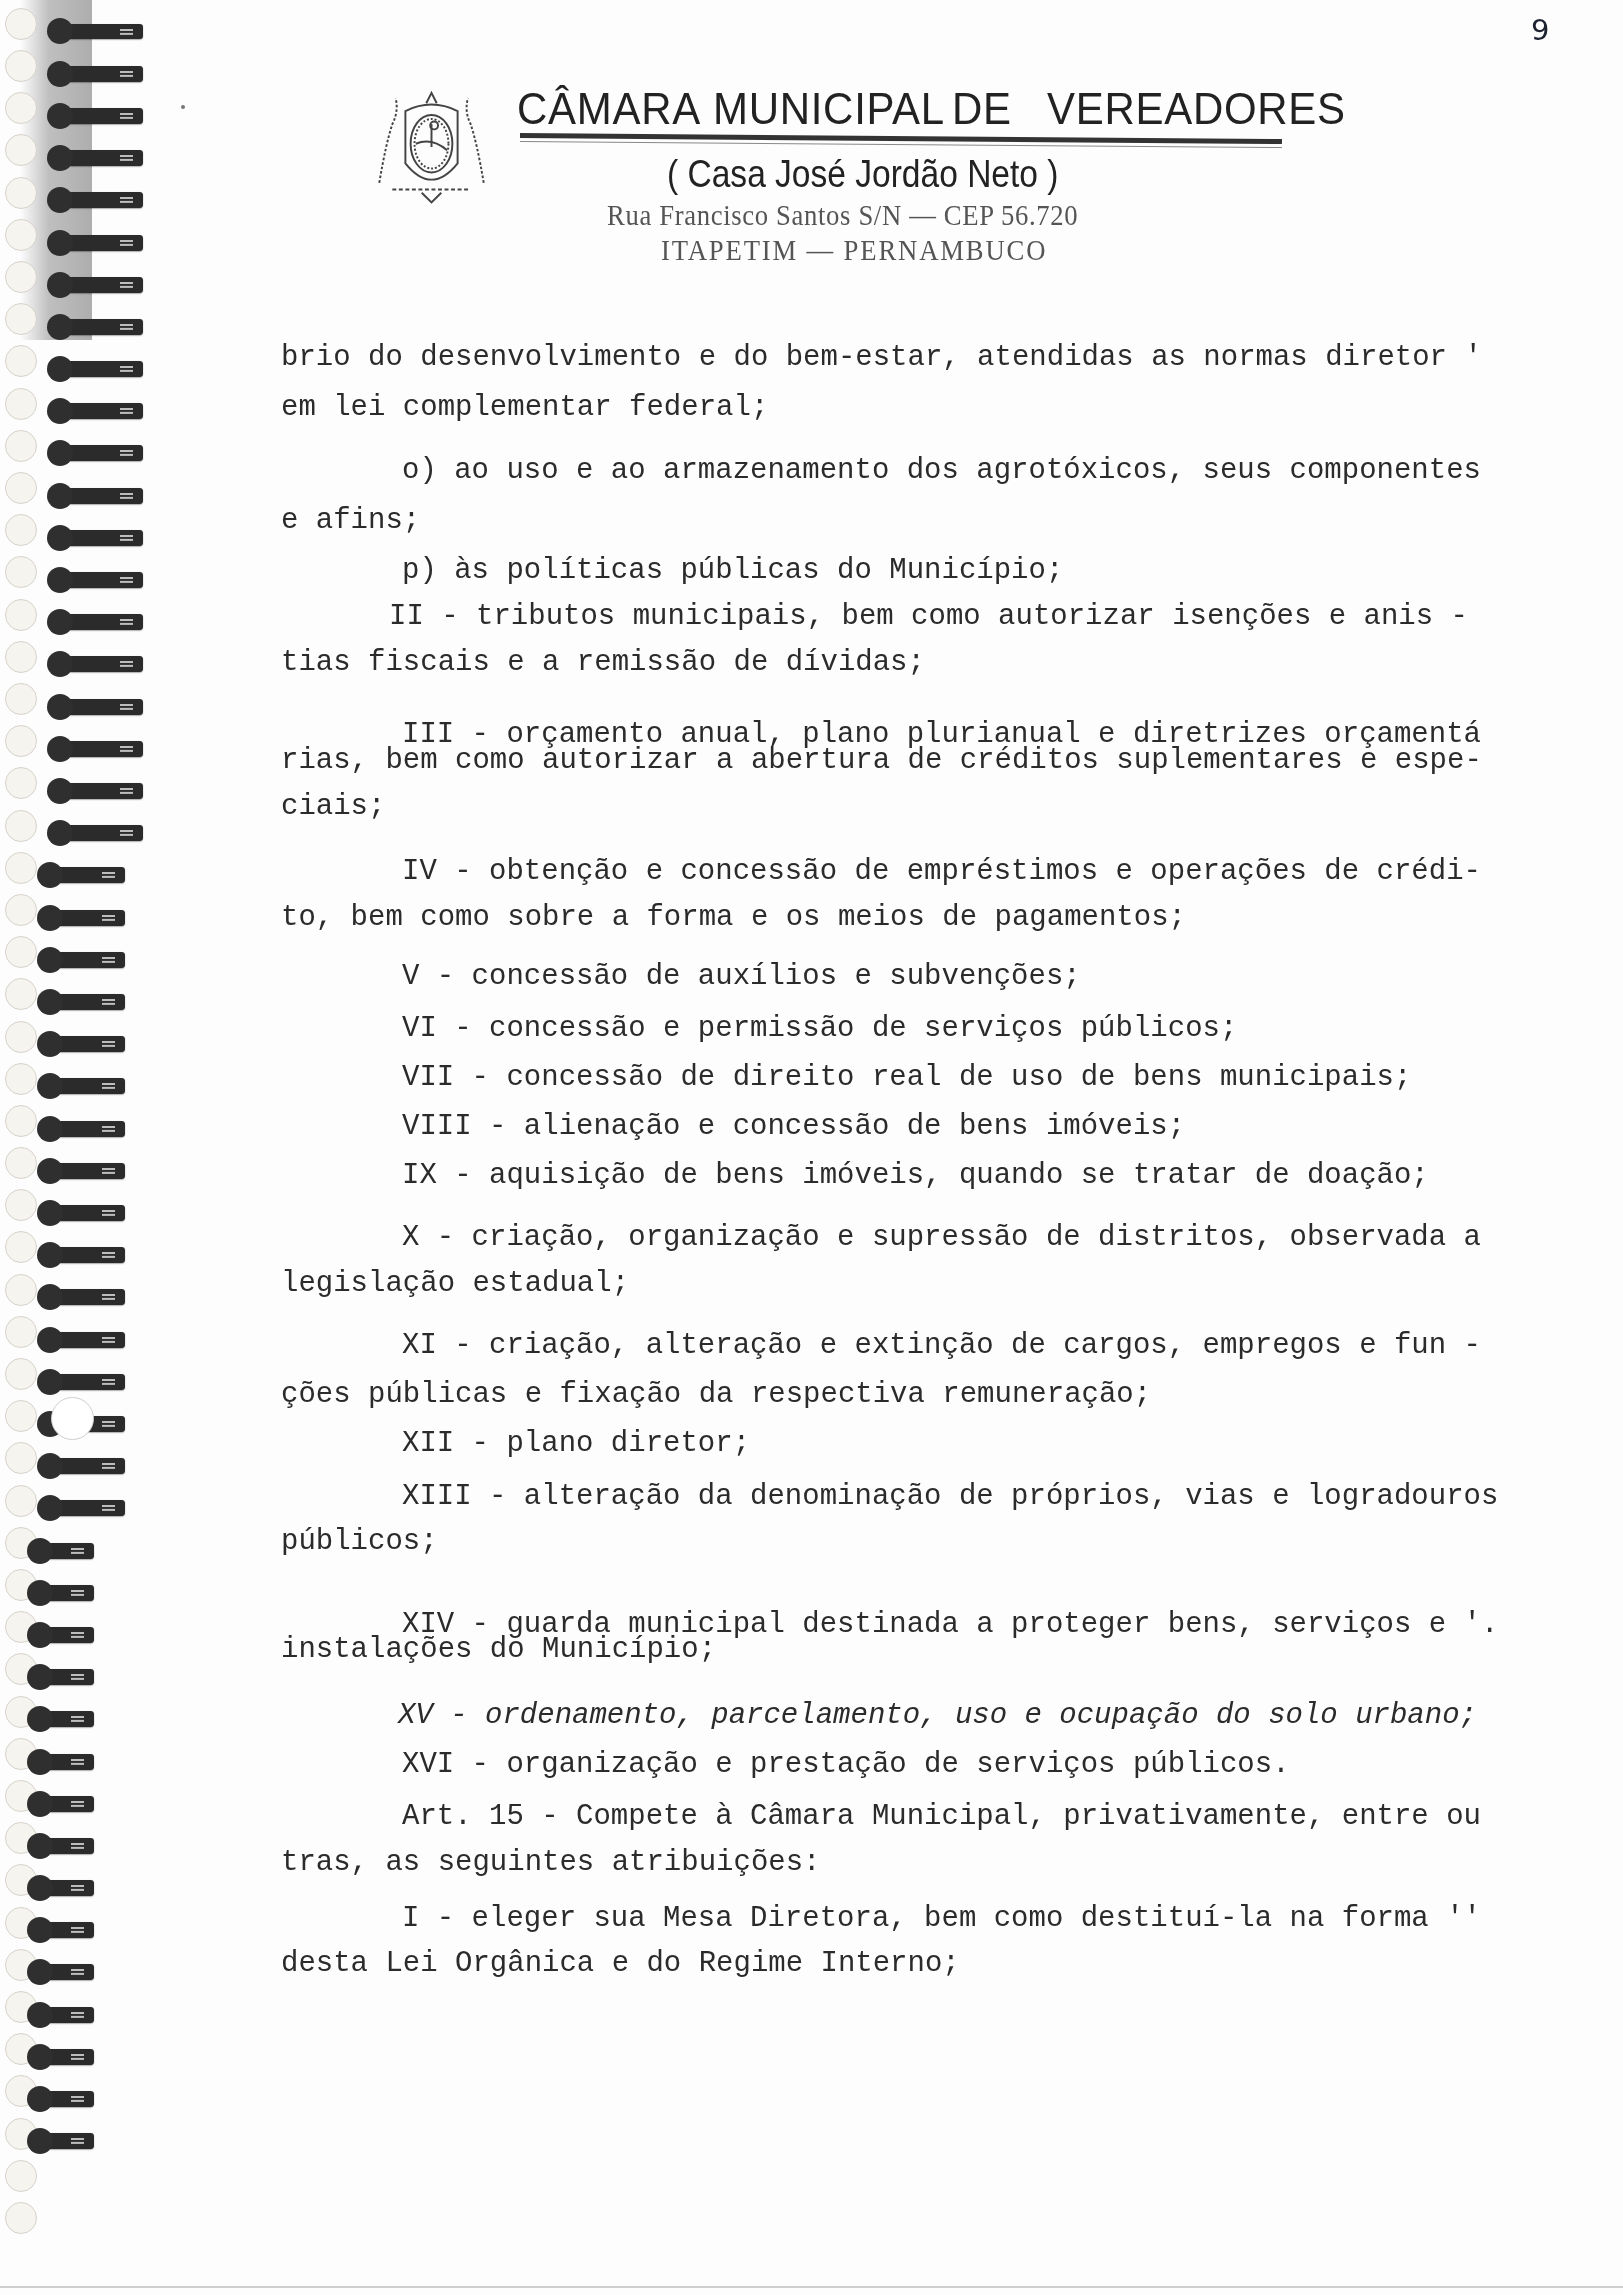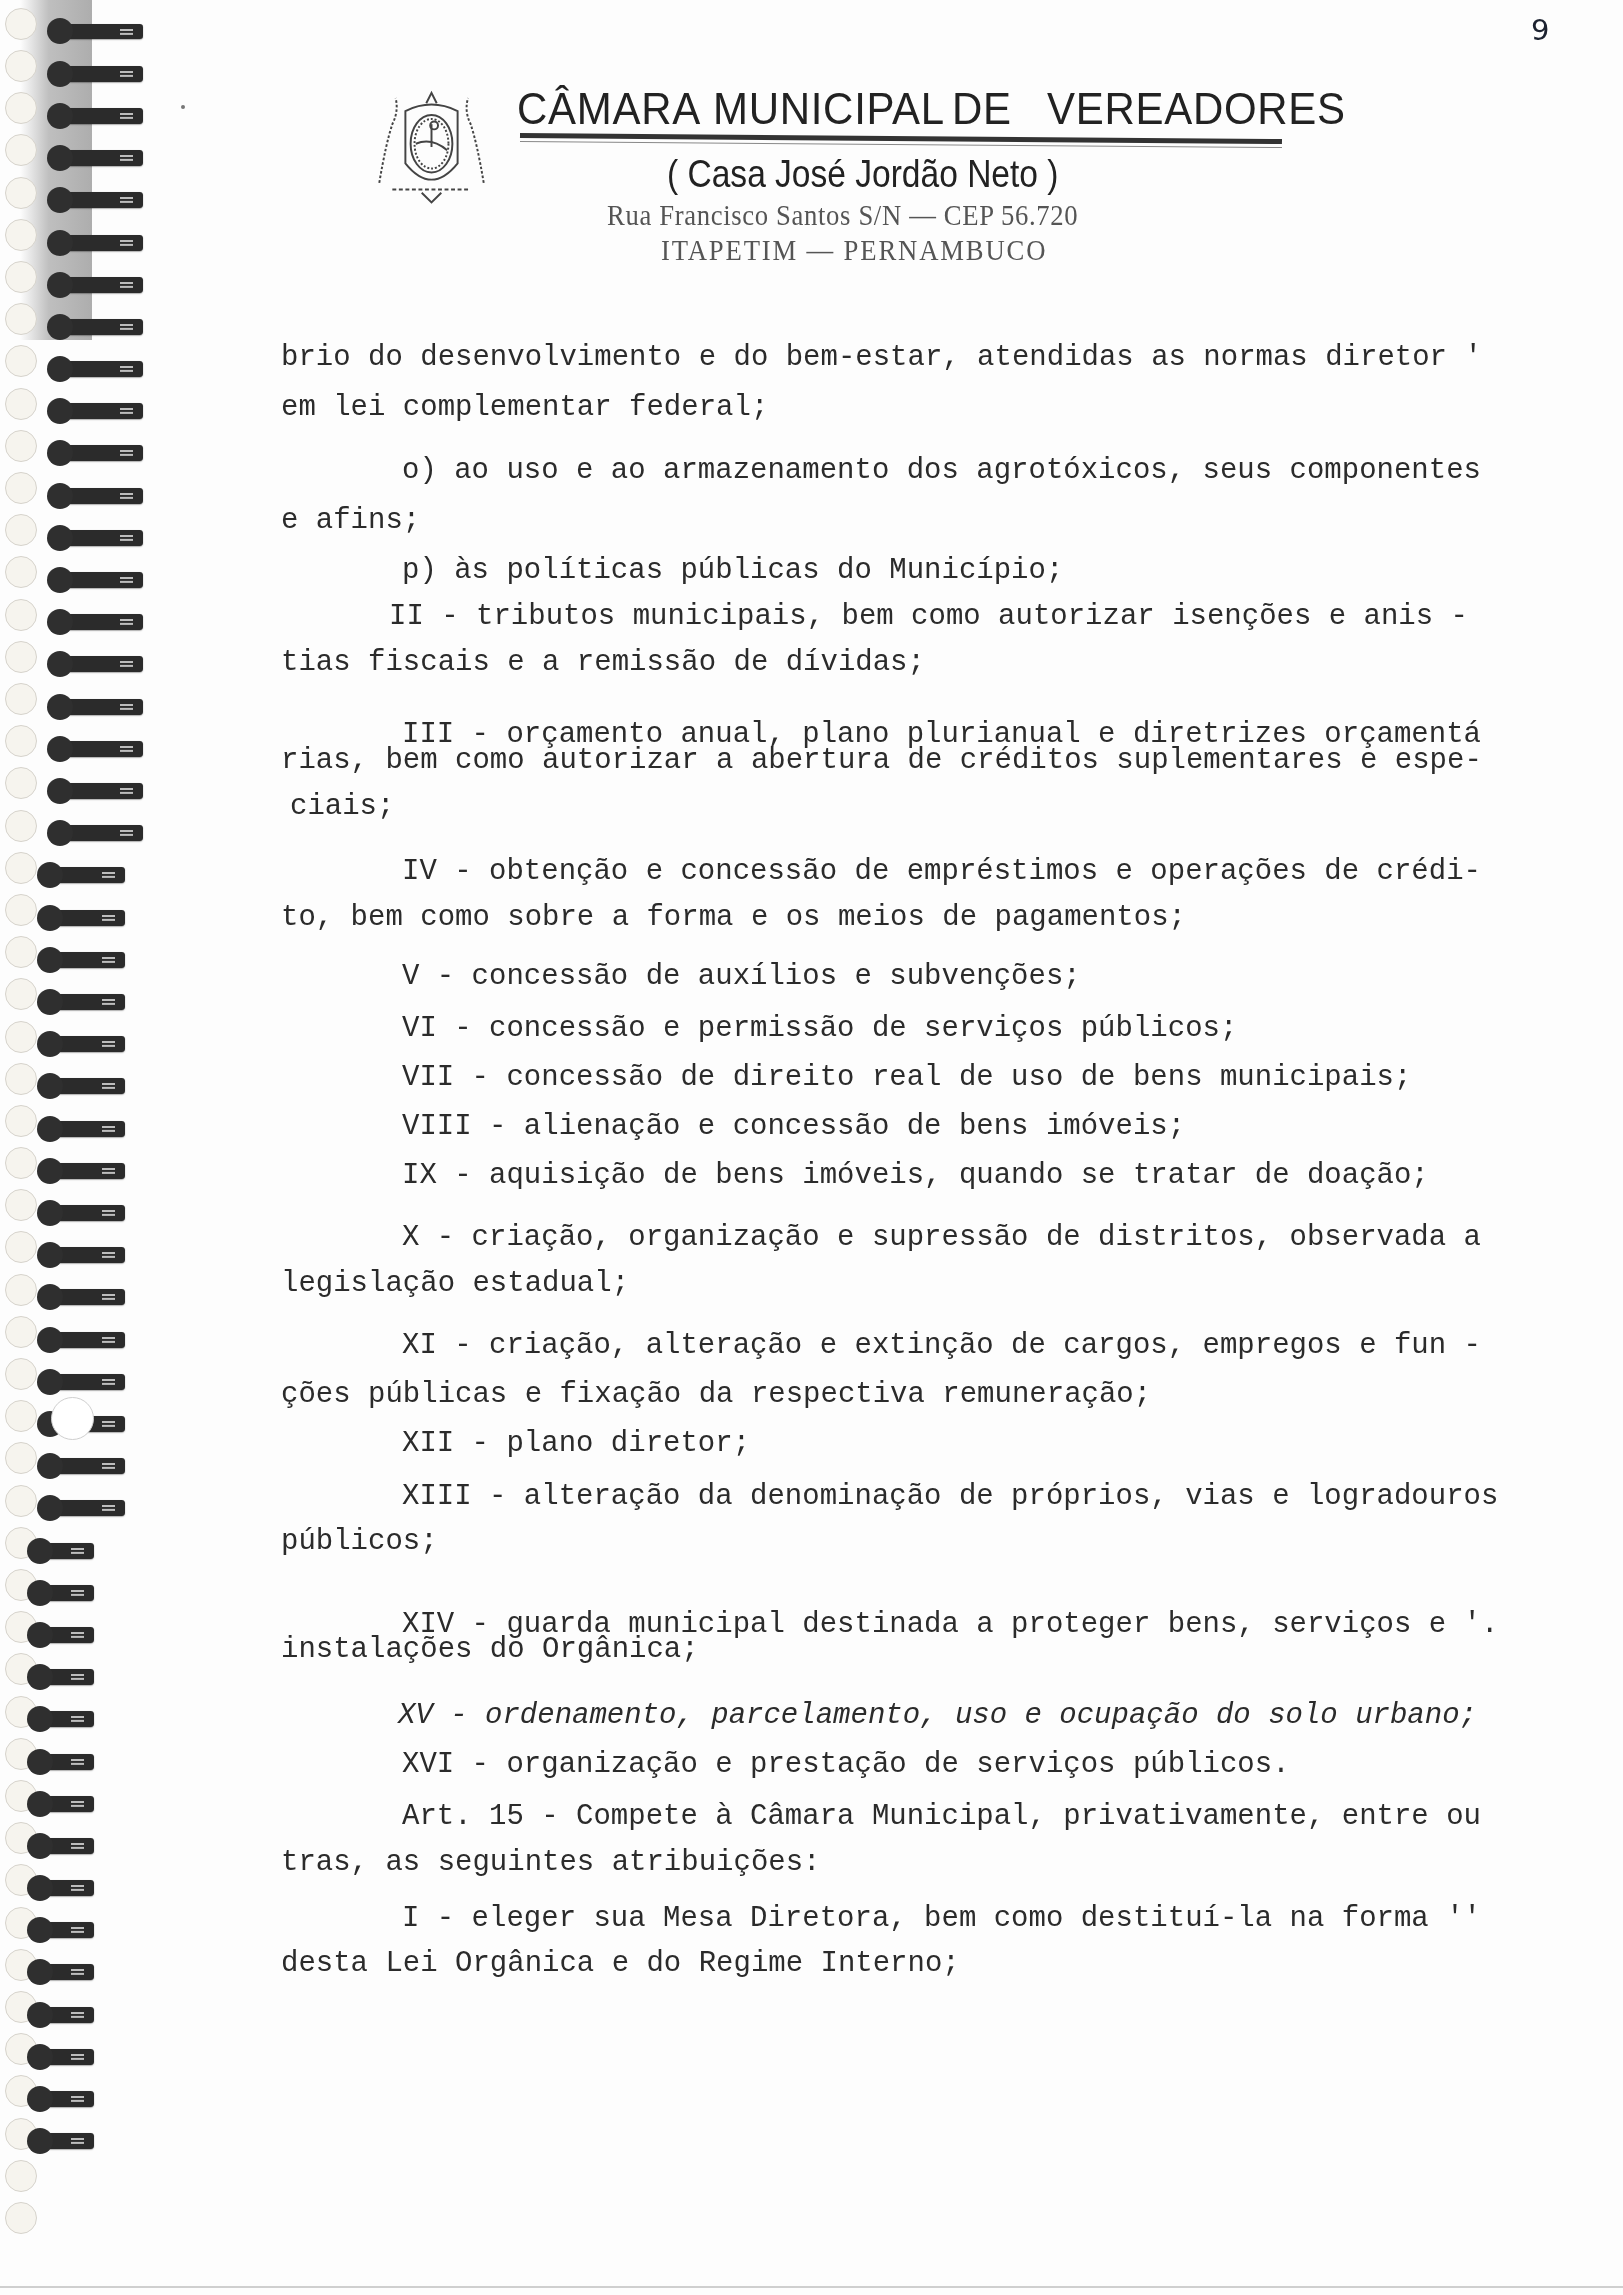--- a/index.html
+++ b/index.html
@@ -246,7 +246,7 @@
     <div class="line" style="top: 648px; left: 281px;">tias fiscais e a remissão de dívidas;</div>
     <div class="line" style="top: 720px; left: 402px;">III - orçamento anual, plano plurianual e diretrizes orçamentá</div>
     <div class="line" style="top: 746px; left: 281px;">rias, bem como autorizar a abertura de créditos suplementares e espe-</div>
-    <div class="line" style="top: 792px; left: 290px;">ciais;</div>
+    <div class="line" style="top: 792px; left: 281px;">ciais;</div>
     <div class="line" style="top: 857px; left: 402px;">IV - obtenção e concessão de empréstimos e operações de crédi-</div>
     <div class="line" style="top: 903px; left: 281px;">to, bem como sobre a forma e os meios de pagamentos;</div>
     <div class="line" style="top: 962px; left: 402px;">V - concessão de auxílios e subvenções;</div>

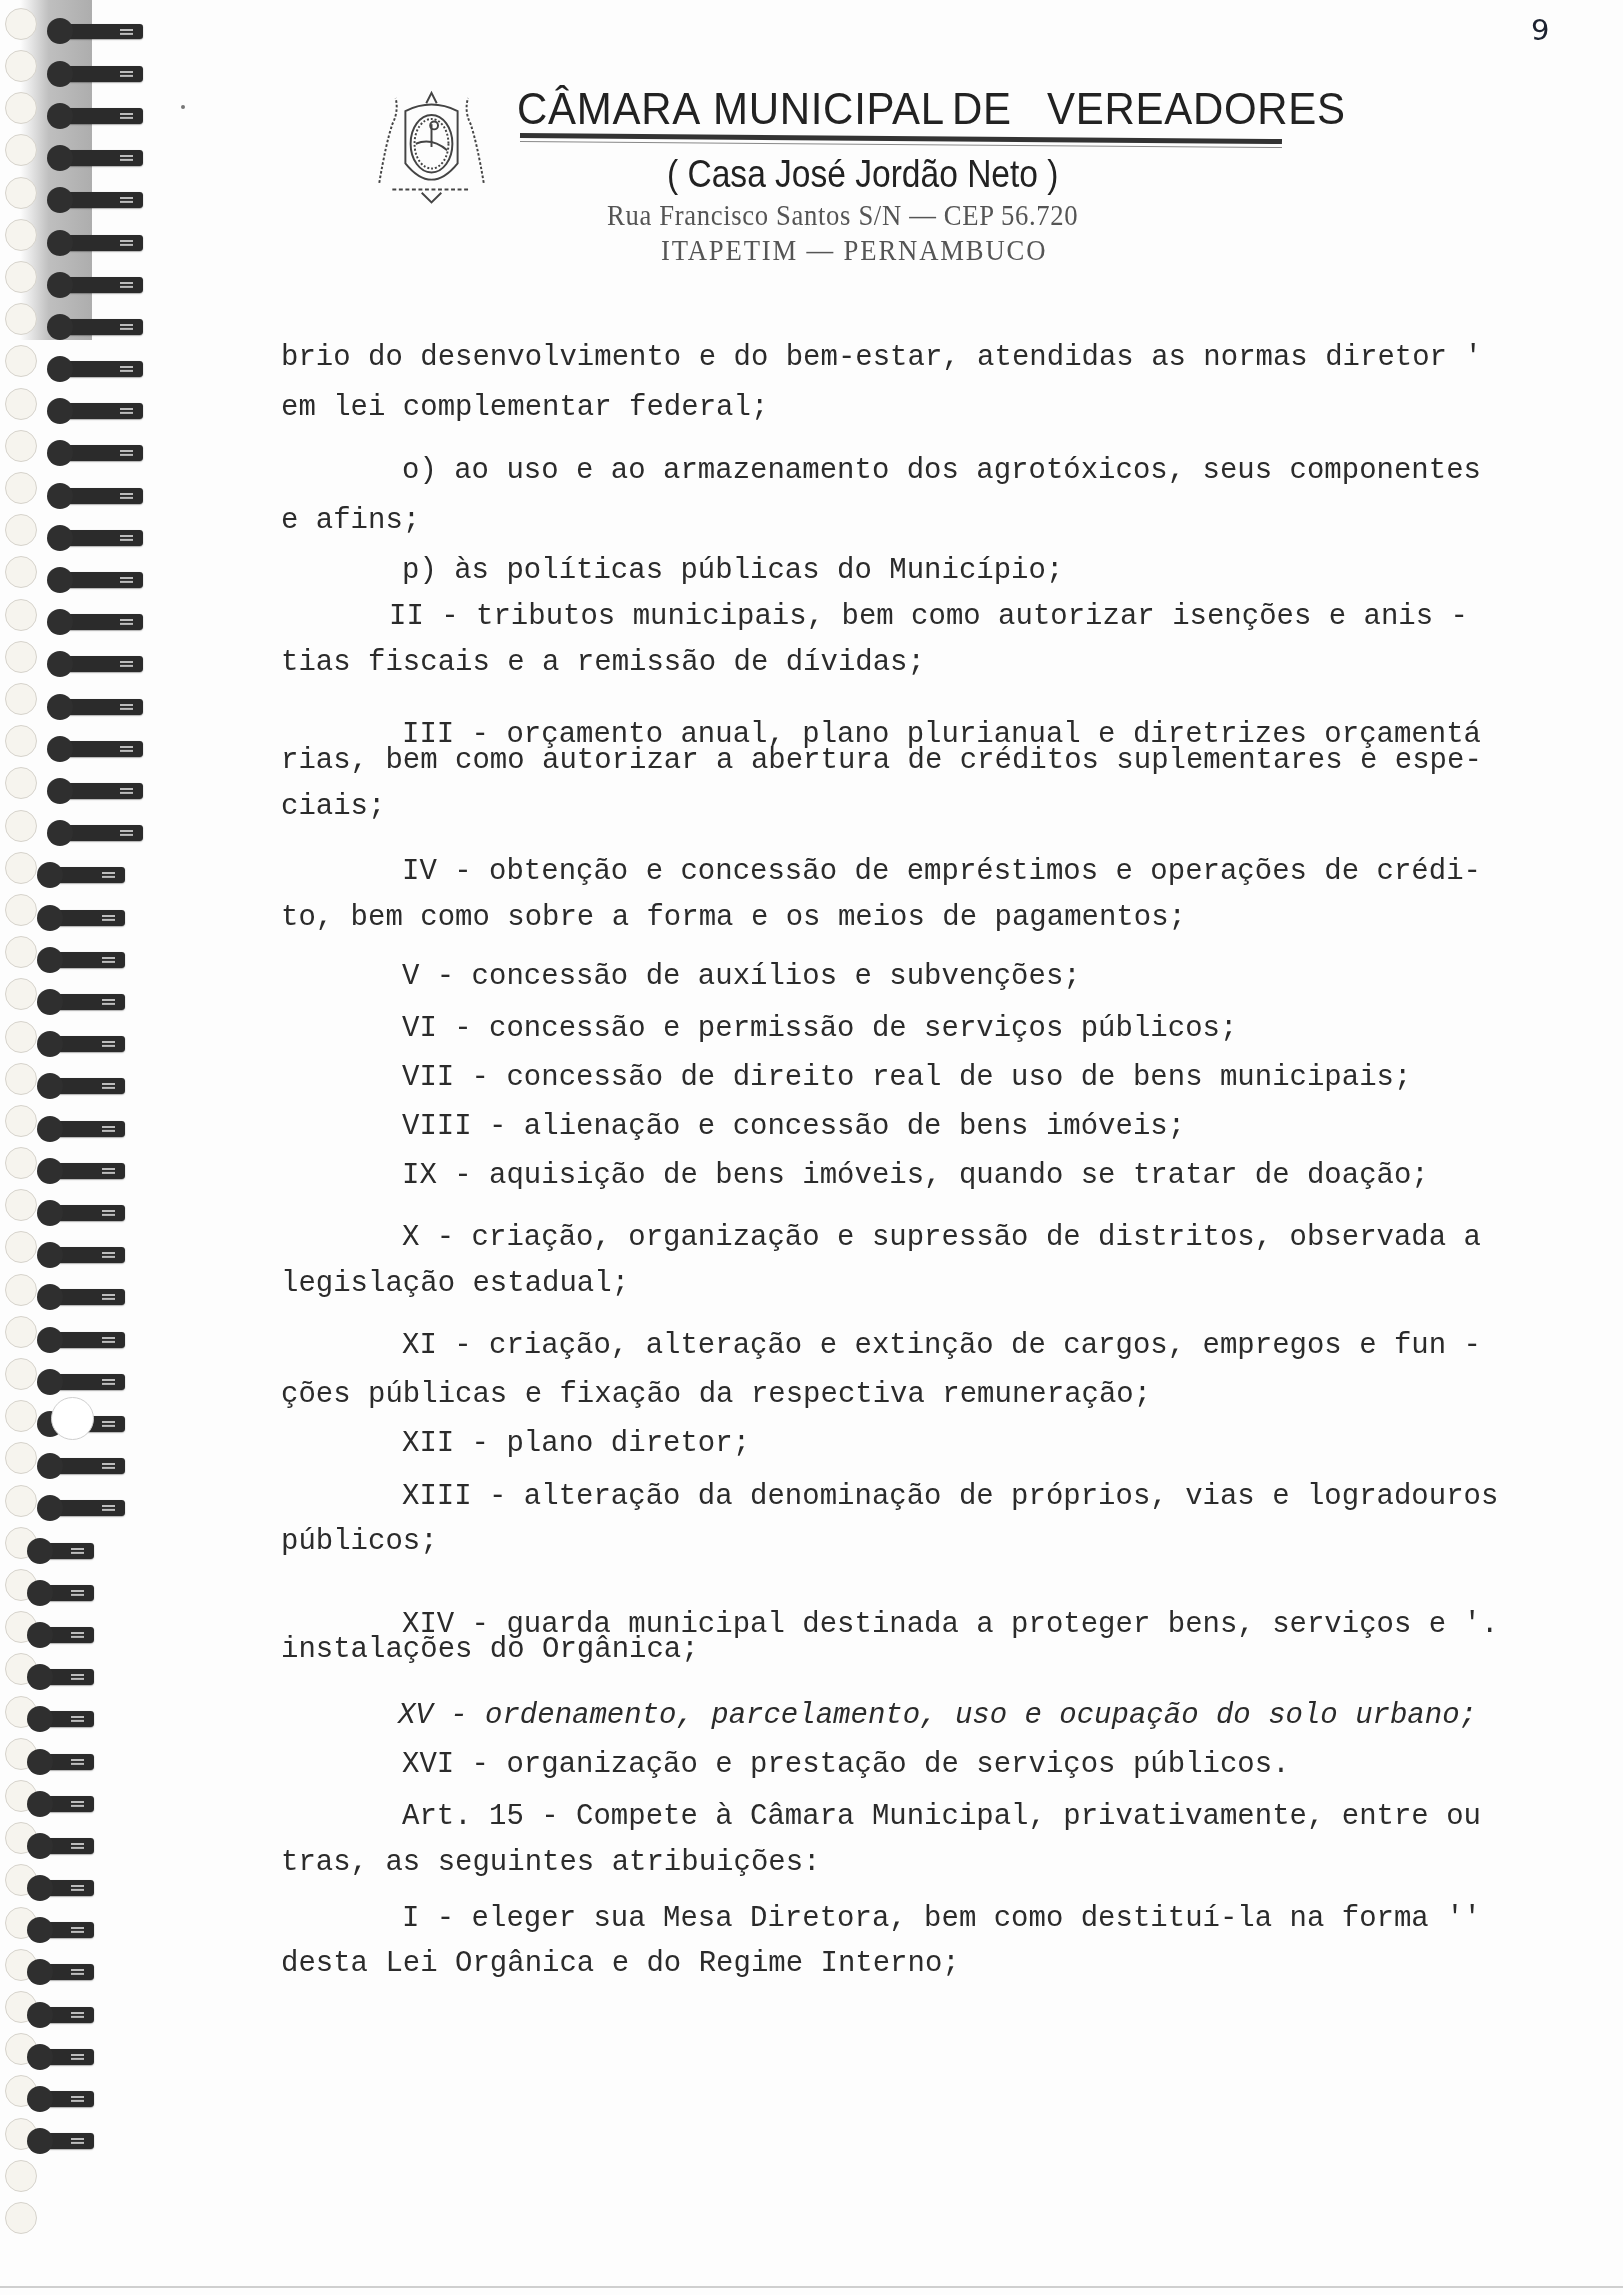--- a/index.html
+++ b/index.html
@@ -262,7 +262,7 @@
     <div class="line" style="top: 1482px; left: 402px;">XIII - alteração da denominação de próprios, vias e logradouros</div>
     <div class="line" style="top: 1527px; left: 281px;">públicos;</div>
     <div class="line" style="top: 1590px; left: 402px; margin-top: 20px;">XIV - guarda municipal destinada a proteger bens, serviços e '.</div>
-    <div class="line" style="top: 1635px; left: 281px;">instalações do Orgânica;</div>
+    <div class="line" style="top: 1635px; left: 281px;">instalações do Município;</div>
     <div class="line" style="top: 1701px; left: 398px; font-style: italic;">XV - ordenamento, parcelamento, uso e ocupação do solo urbano;</div>
     <div class="line" style="top: 1750px; left: 402px;">XVI - organização e prestação de serviços públicos.</div>
     <div class="line" style="top: 1802px; left: 402px;">Art. 15 - Compete à Câmara Municipal, privativamente, entre ou</div>

